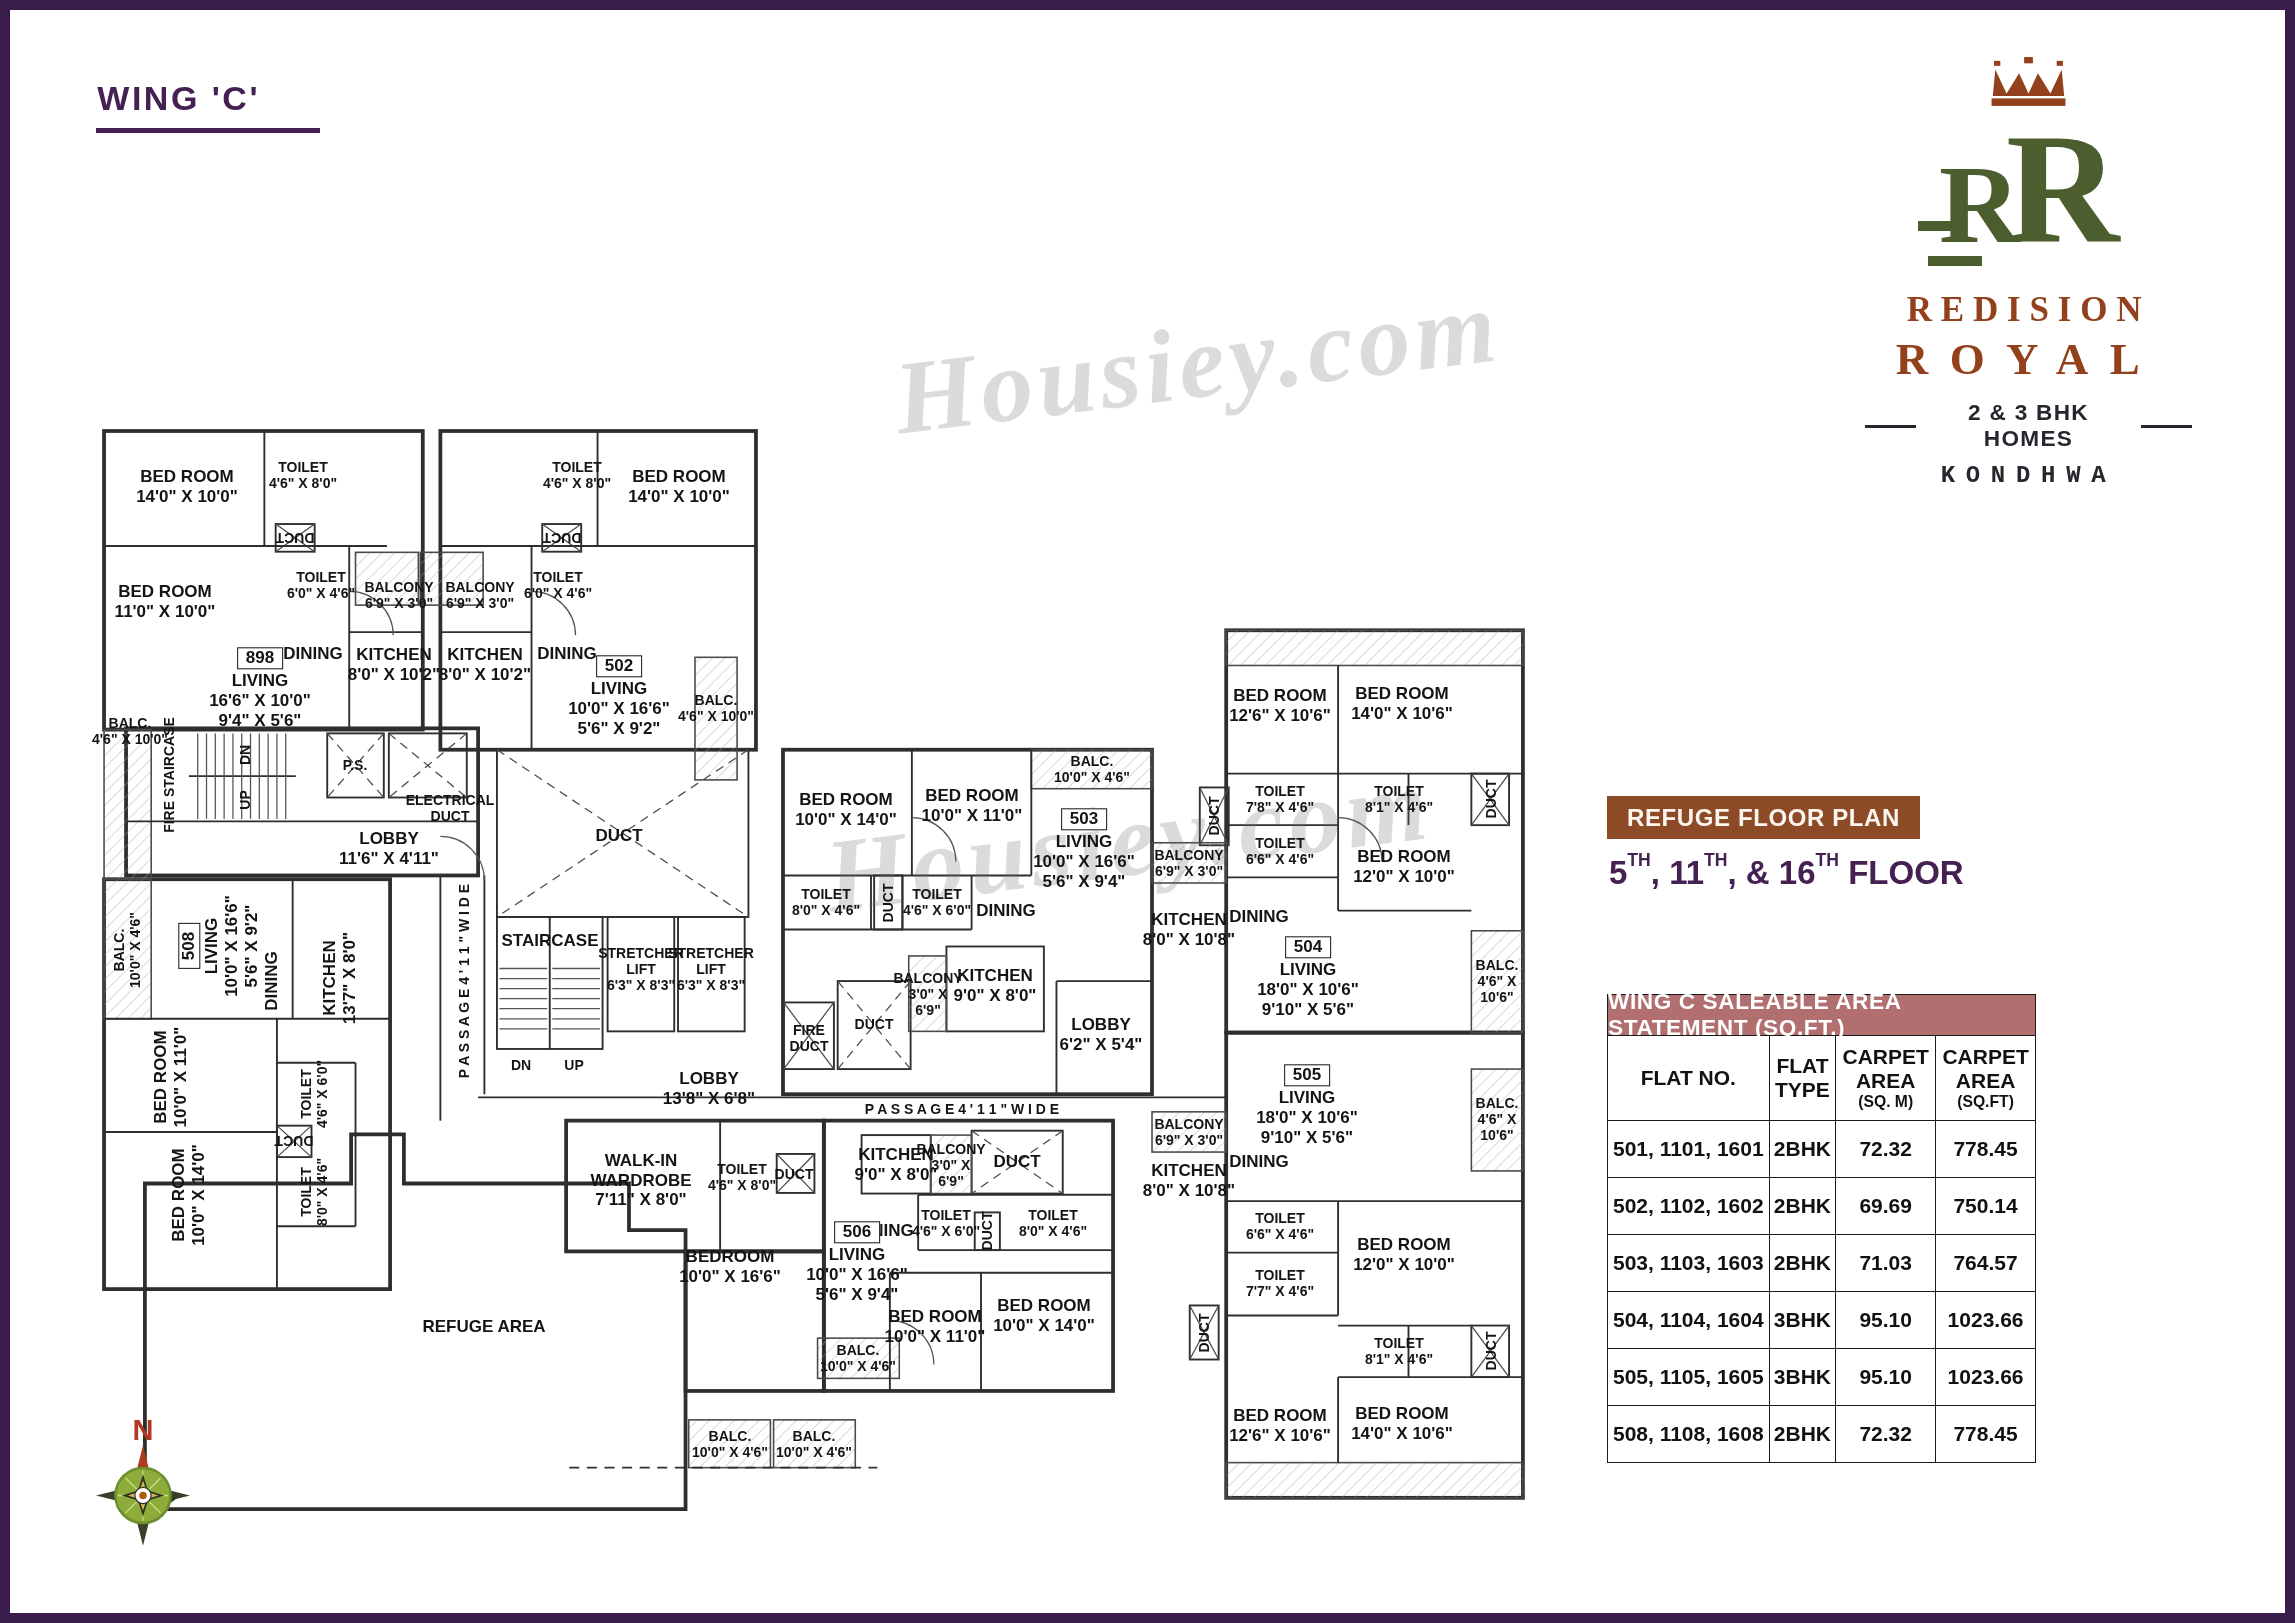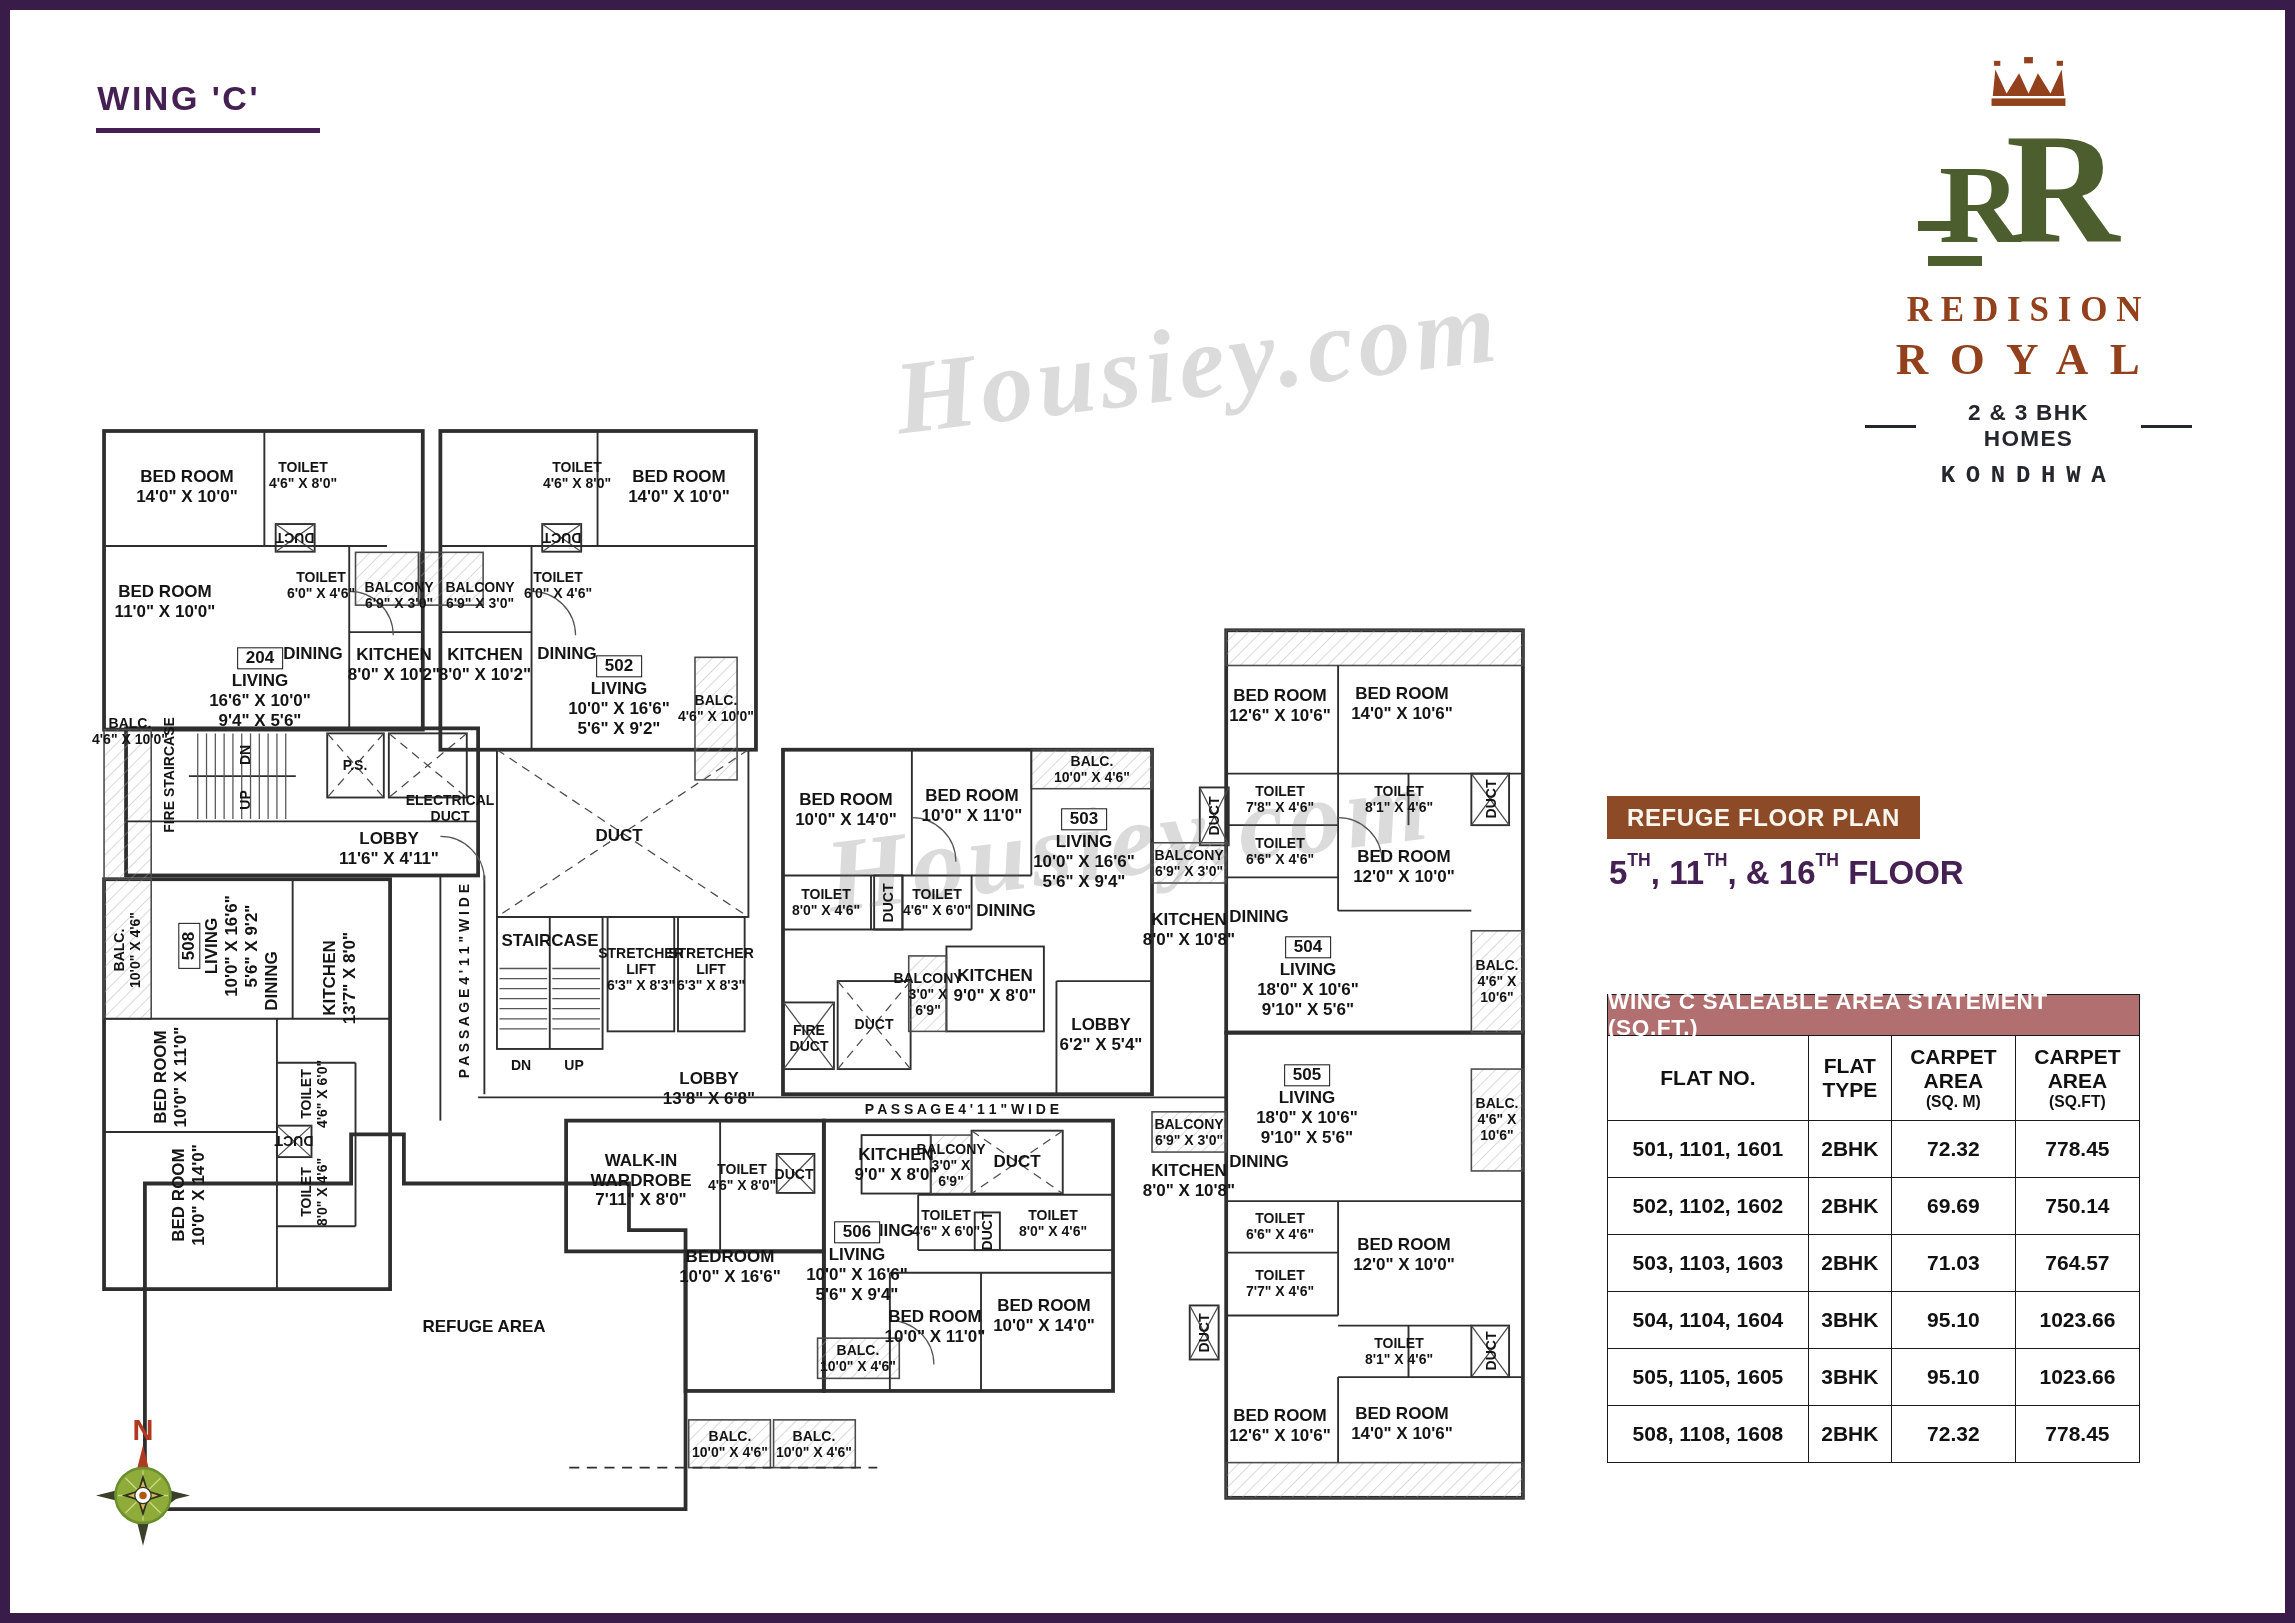--- a/index.html
+++ b/index.html
@@ -361,7 +361,7 @@
       <div>KITCHEN</div>
       <div>8'0" X 10'2"</div>
     </div>
-    <div class="plan-label" style="left: 260px; top: 689px; transform: translate(-50%, -50%);"><span class="flat-chip">204</span><div>LIVING</div><div>16'6" X 10'0"</div><div>9'4" X 5'6"</div></div>
+    <div class="plan-label" style="left: 260px; top: 689px; transform: translate(-50%, -50%);"><span class="flat-chip">898</span><div>LIVING</div><div>16'6" X 10'0"</div><div>9'4" X 5'6"</div></div>
     <div class="plan-label s" style="left: 130px; top: 731px; transform: translate(-50%, -50%);">
       <div>BALC.</div>
       <div>4'6" X 10'0"</div>

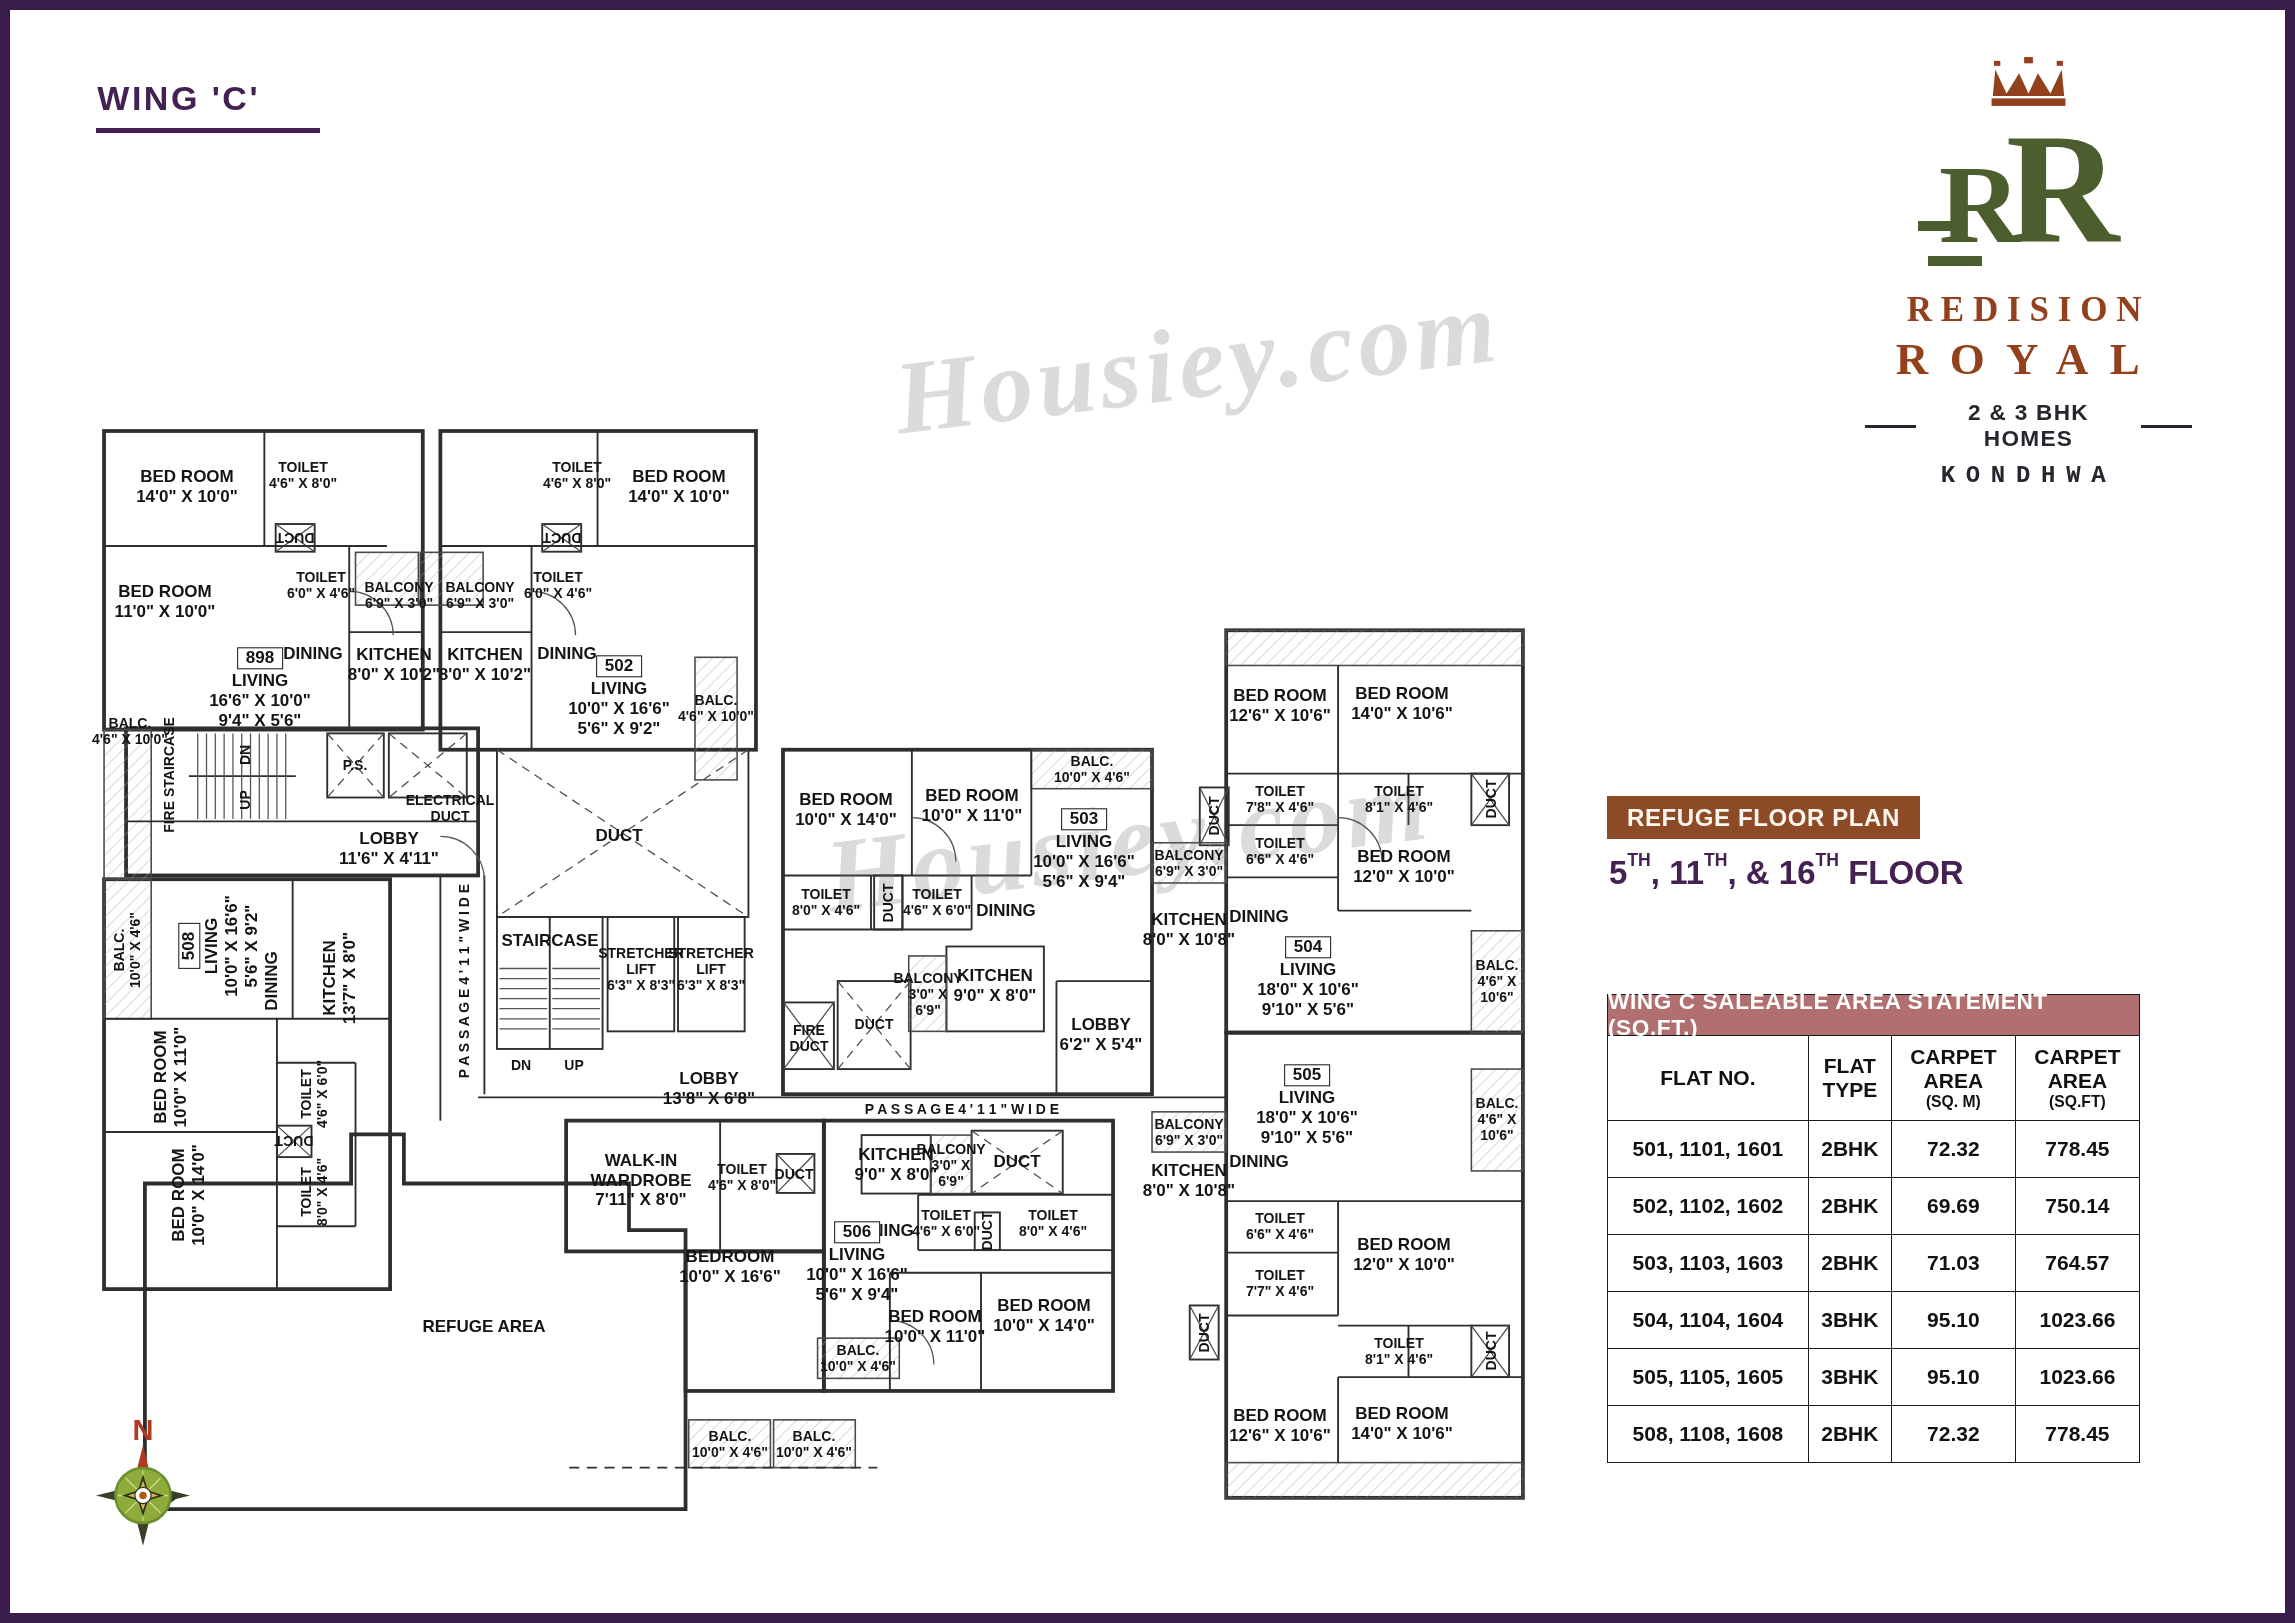--- a/index.html
+++ b/index.html
@@ -38,7 +38,7 @@
   .floors sup{font-size:17.6px;vertical-align:17.6px;}
 
   
-  .table-wrap{position:absolute;left:1607px;top:994px;width:533px;z-index:20;}
+  .table-wrap{position:absolute;left:1607px;top:994px;width:429px;z-index:20;}
   .table-title{background:#b26f70;color:#ffffff;font-size:22.6px;font-weight:bold;height:40px;
       display:flex;align-items:center;justify-content:center;letter-spacing:0.6px;
       border:1.9px solid #1a1a1a;border-bottom:none;}

